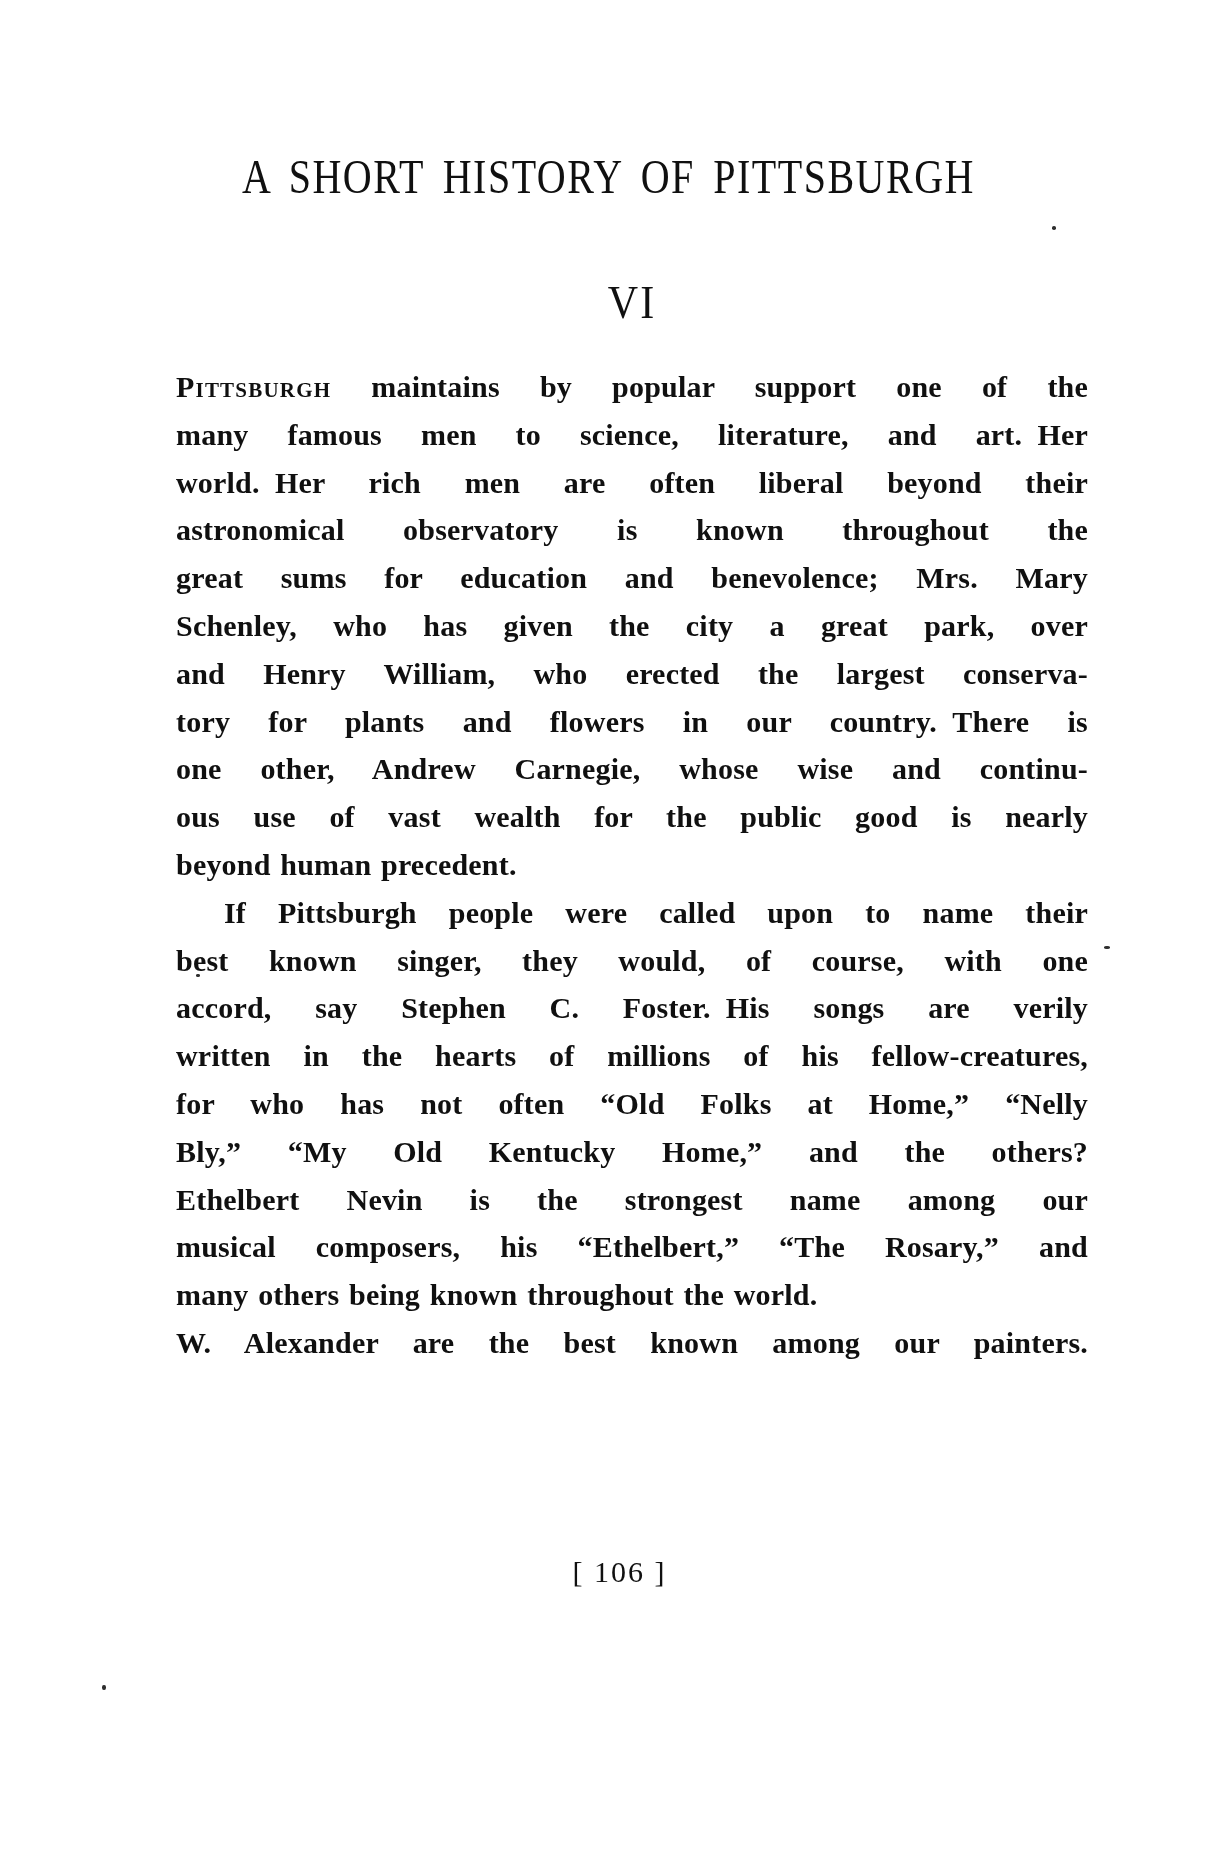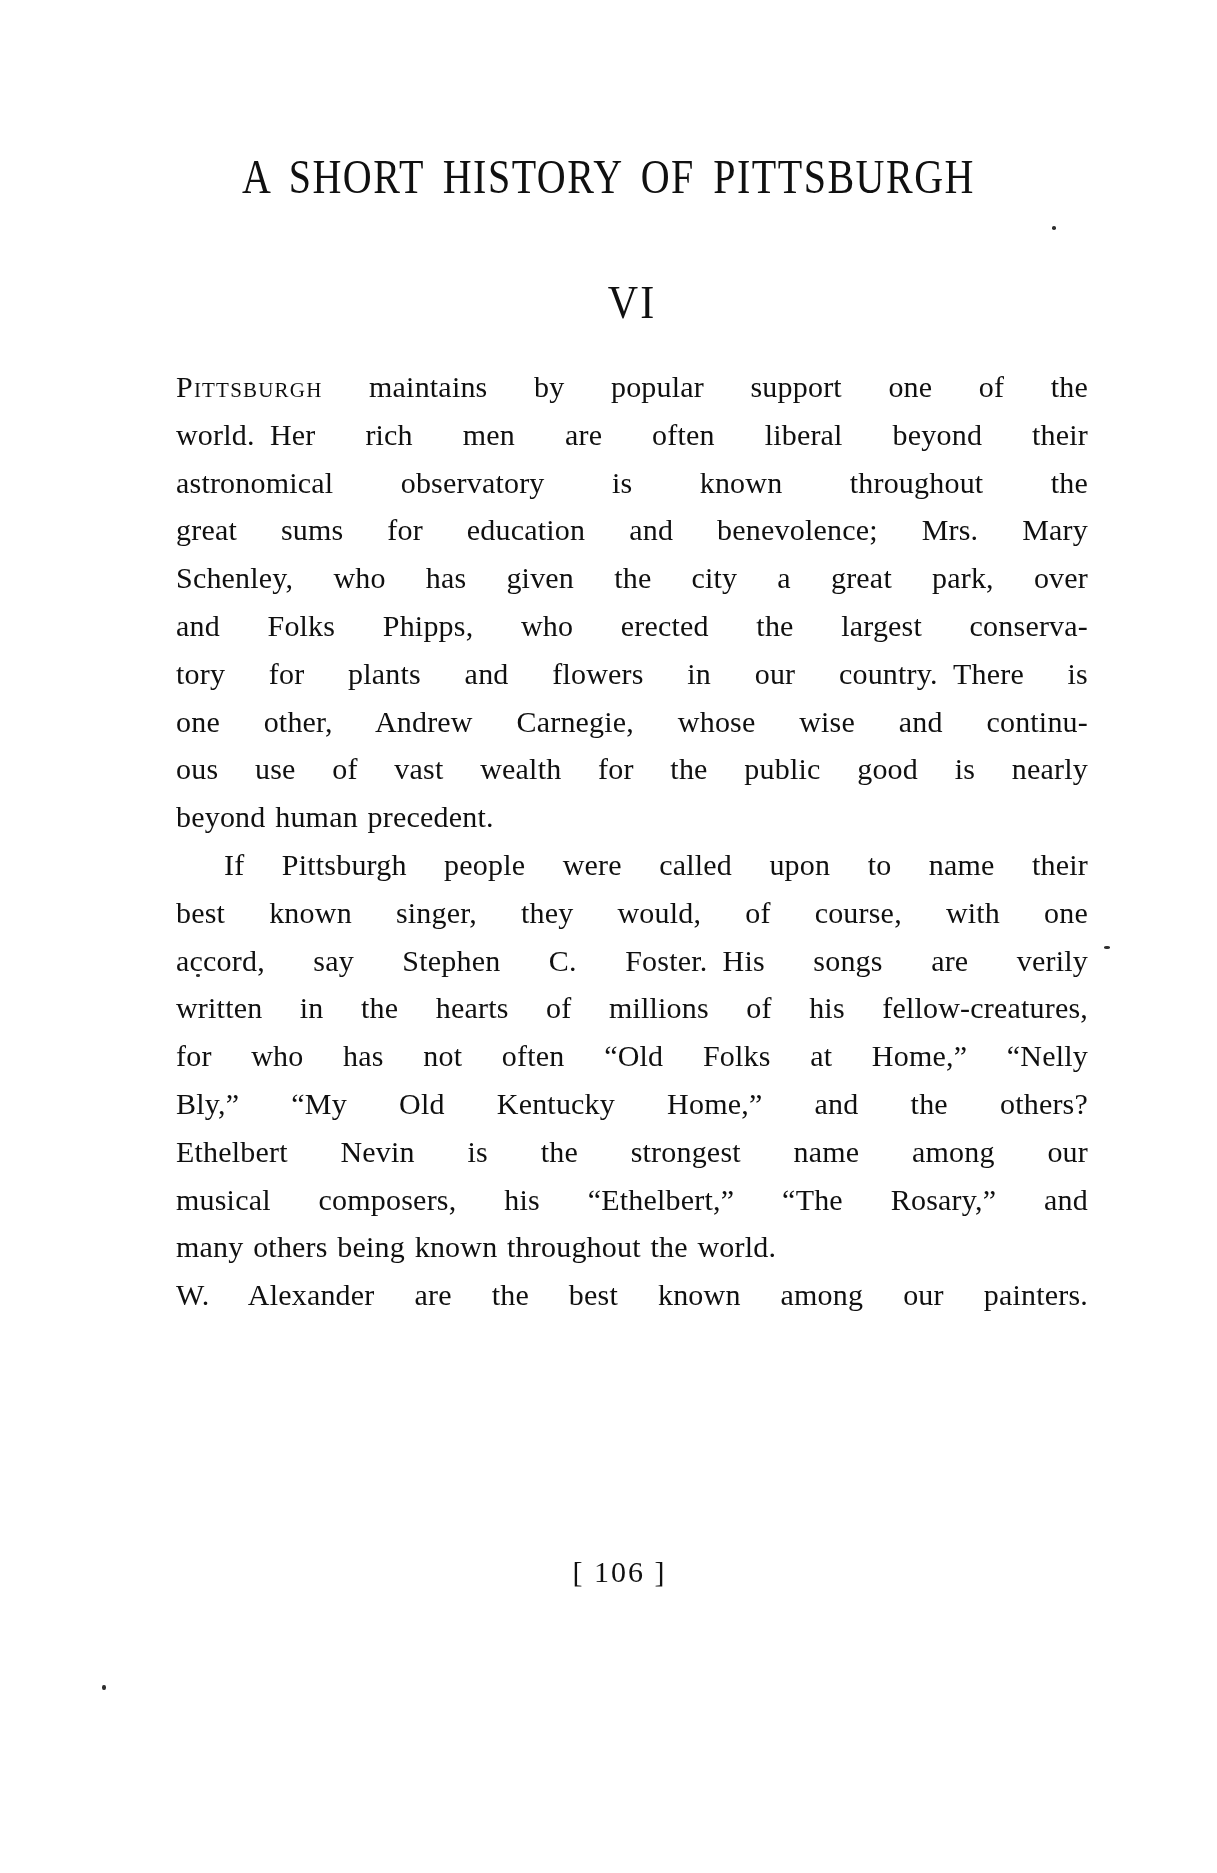--- a/index.html
+++ b/index.html
@@ -31,7 +31,7 @@
   .line {
     line-height: 47.8px; height: 47.8px;
     text-align: justify; text-align-last: justify;
-    white-space: nowrap; overflow: visible;
+    white-space: nowrap; overflow: visible; font-weight: bold;
   }
   .line.last { text-align: right; text-align-last: left; }
   .line.indent { padding-left: 48px; }

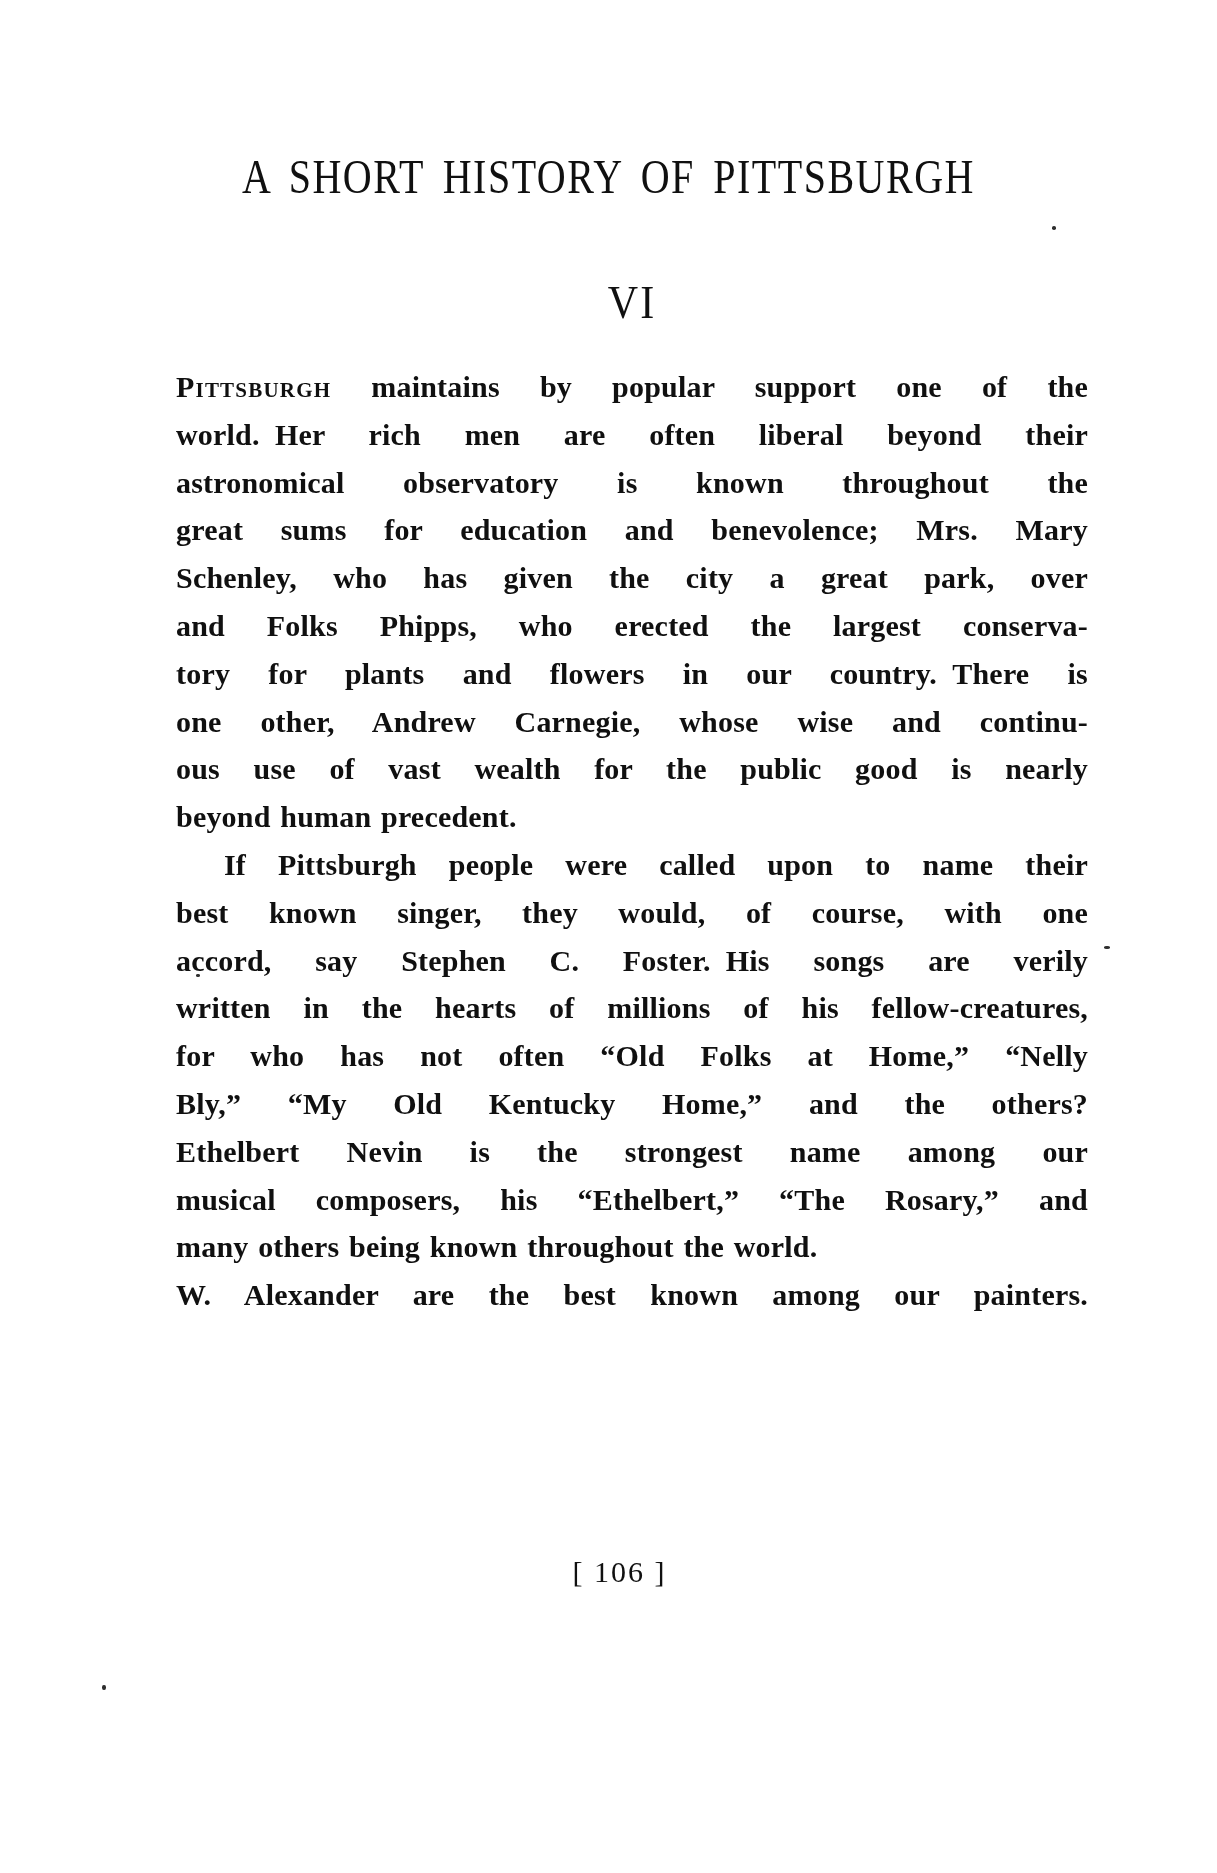--- a/index.html
+++ b/index.html
@@ -54,6 +54,7 @@
   <div class="page-body">
     <div class="para">
         <div class="line"><span class="sc">Pittsburgh</span> maintains by popular support one of the</div>
+        <div class="line">many famous men to science, literature, and art. Her</div>
         <div class="line">world. Her rich men are often liberal beyond their</div>
         <div class="line">astronomical observatory is known throughout the</div>
         <div class="line">great sums for education and benevolence; Mrs. Mary</div>

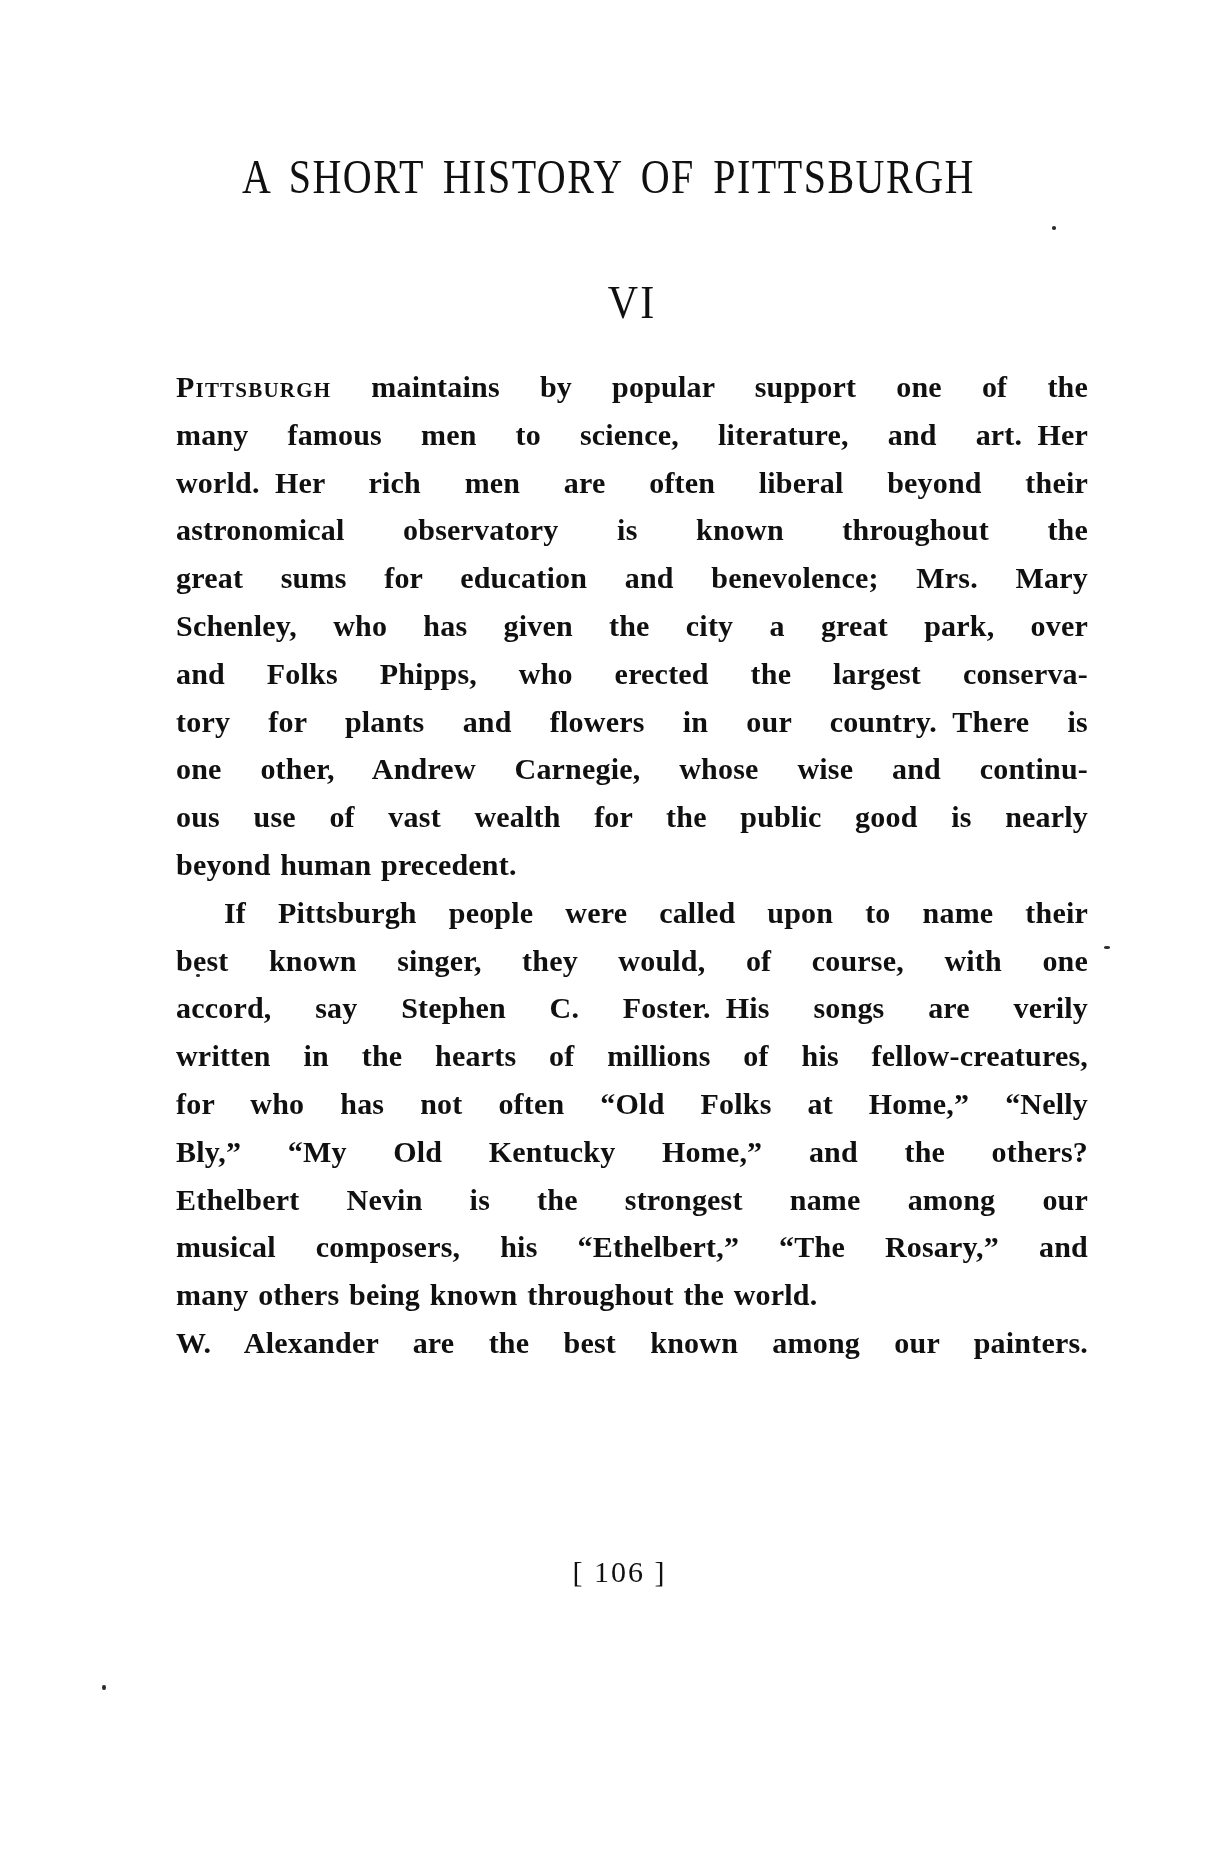--- a/index.html
+++ b/index.html
@@ -59,7 +59,7 @@
         <div class="line">astronomical observatory is known throughout the</div>
         <div class="line">great sums for education and benevolence; Mrs. Mary</div>
         <div class="line">Schenley, who has given the city a great park, over</div>
-        <div class="line">and Folks Phipps, who erected the largest conserva-</div>
+        <div class="line">and Henry William, who erected the largest conserva-</div>
         <div class="line">tory for plants and flowers in our country. There is</div>
         <div class="line">one other, Andrew Carnegie, whose wise and continu-</div>
         <div class="line">ous use of vast wealth for the public good is nearly</div>

